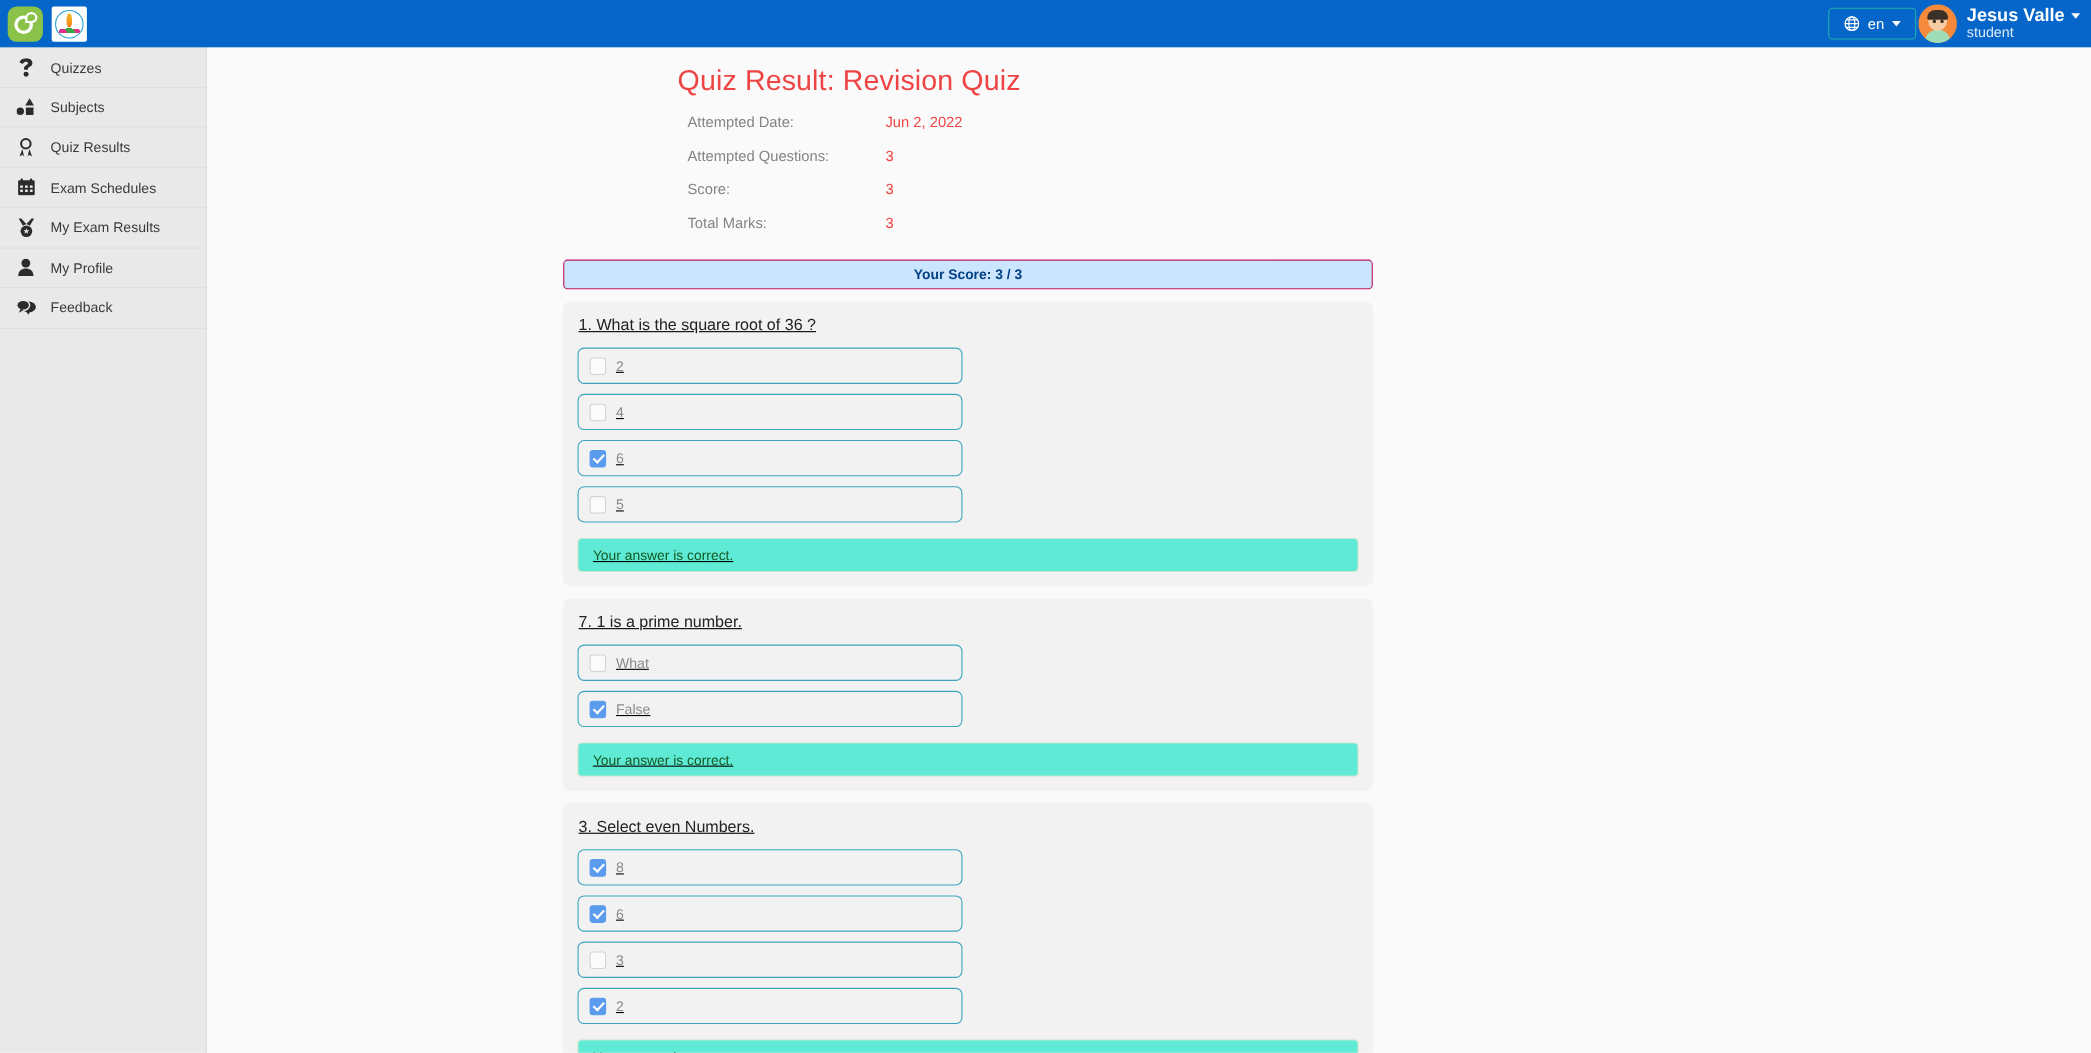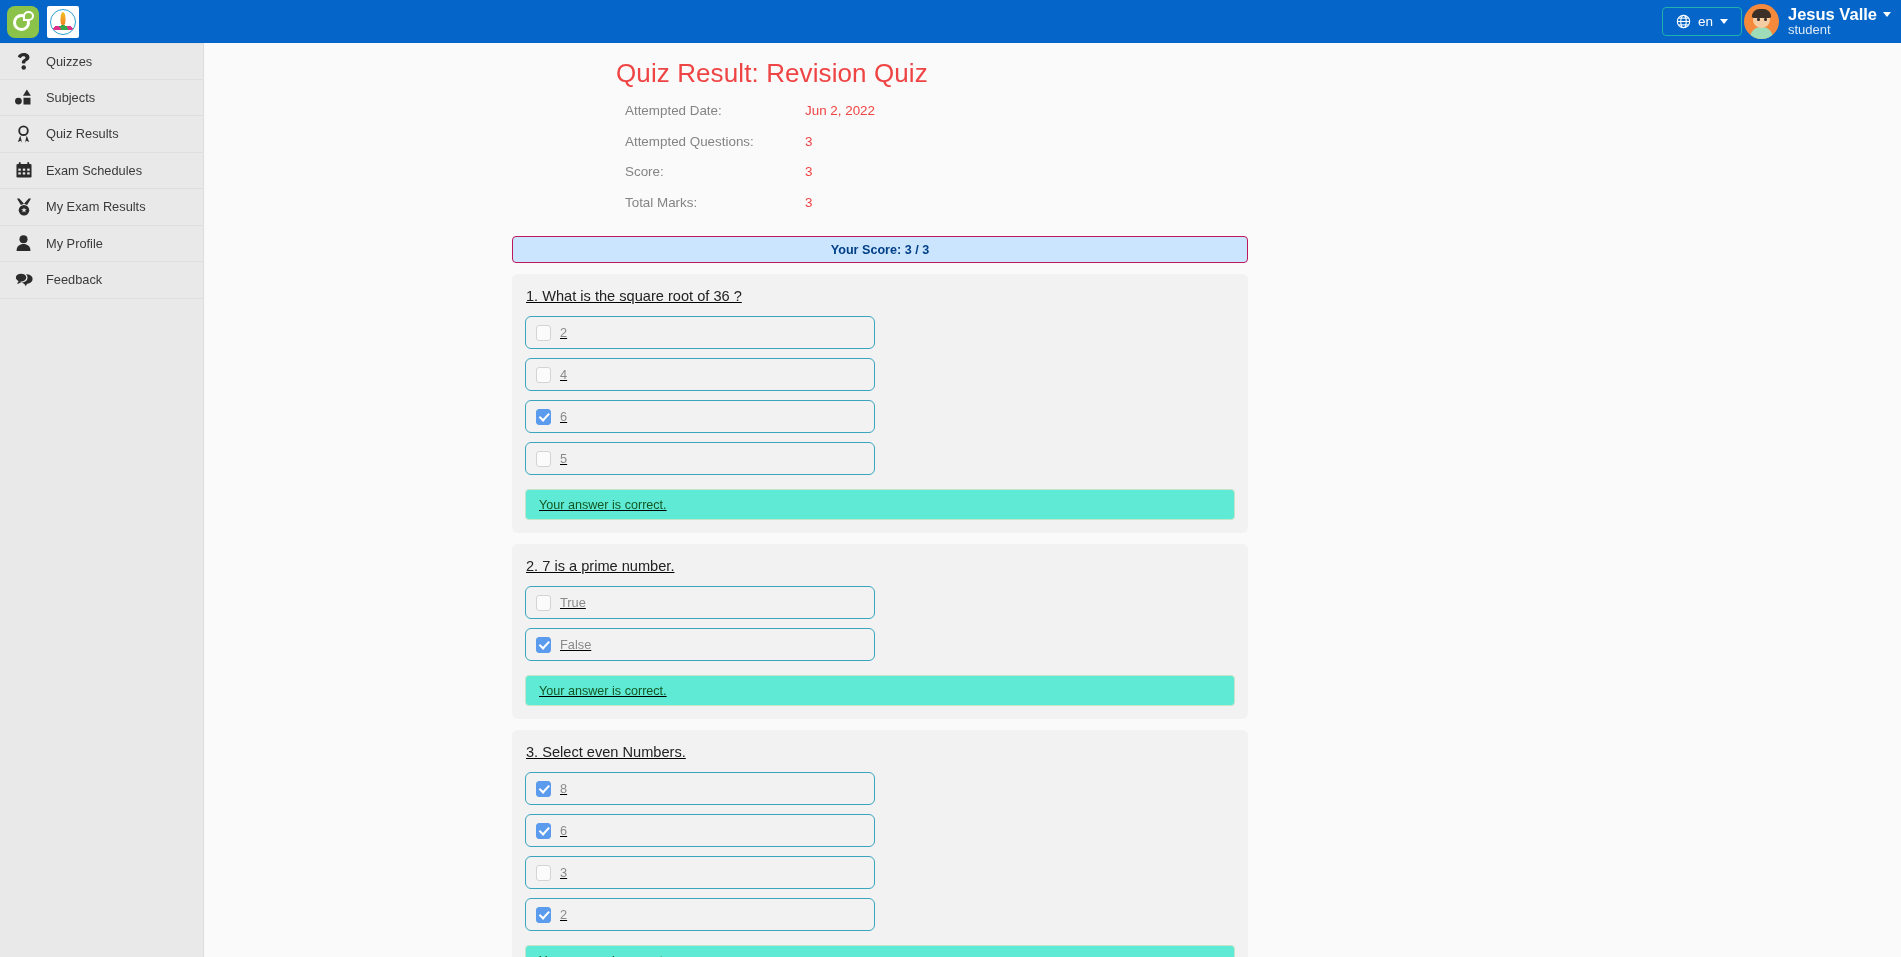--- a/index.html
+++ b/index.html
@@ -96,7 +96,7 @@
   
   .sidebar {
     position: absolute; top: 43px; left: 0;
-    width: 204px; height: 914px;
+    width: 188px; height: 914px;
     background: #e9e9e9;
     z-index: 20;
     box-shadow: inset -1px 0 0 #dcdcdc;

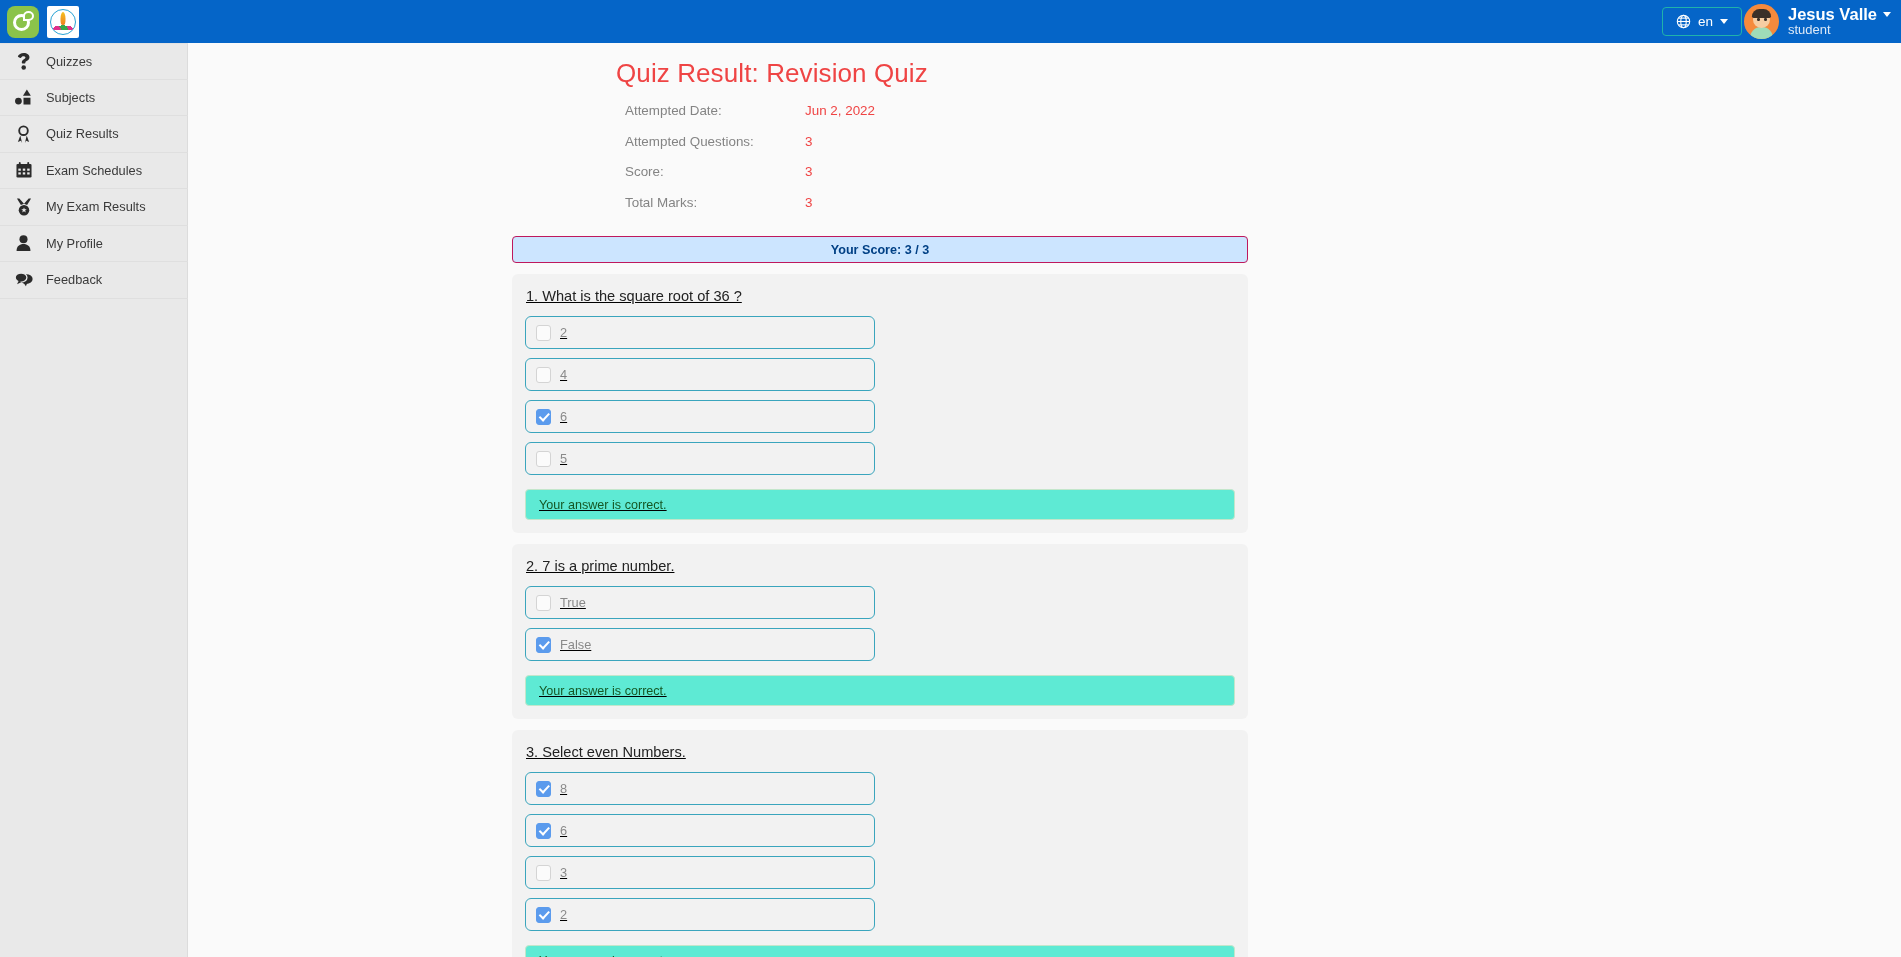--- a/index.html
+++ b/index.html
@@ -379,7 +379,7 @@
           <div class="alert-ok">Your answer is correct.</div>
         </div>
         <div class="qcard">
-          <div class="qtext">2. 7 is a prime number.</div>
+          <div class="qtext">7. 1 is a prime number.</div>
           <div class="opts">
             <div class="opt">
               <span class="cbox"></span>

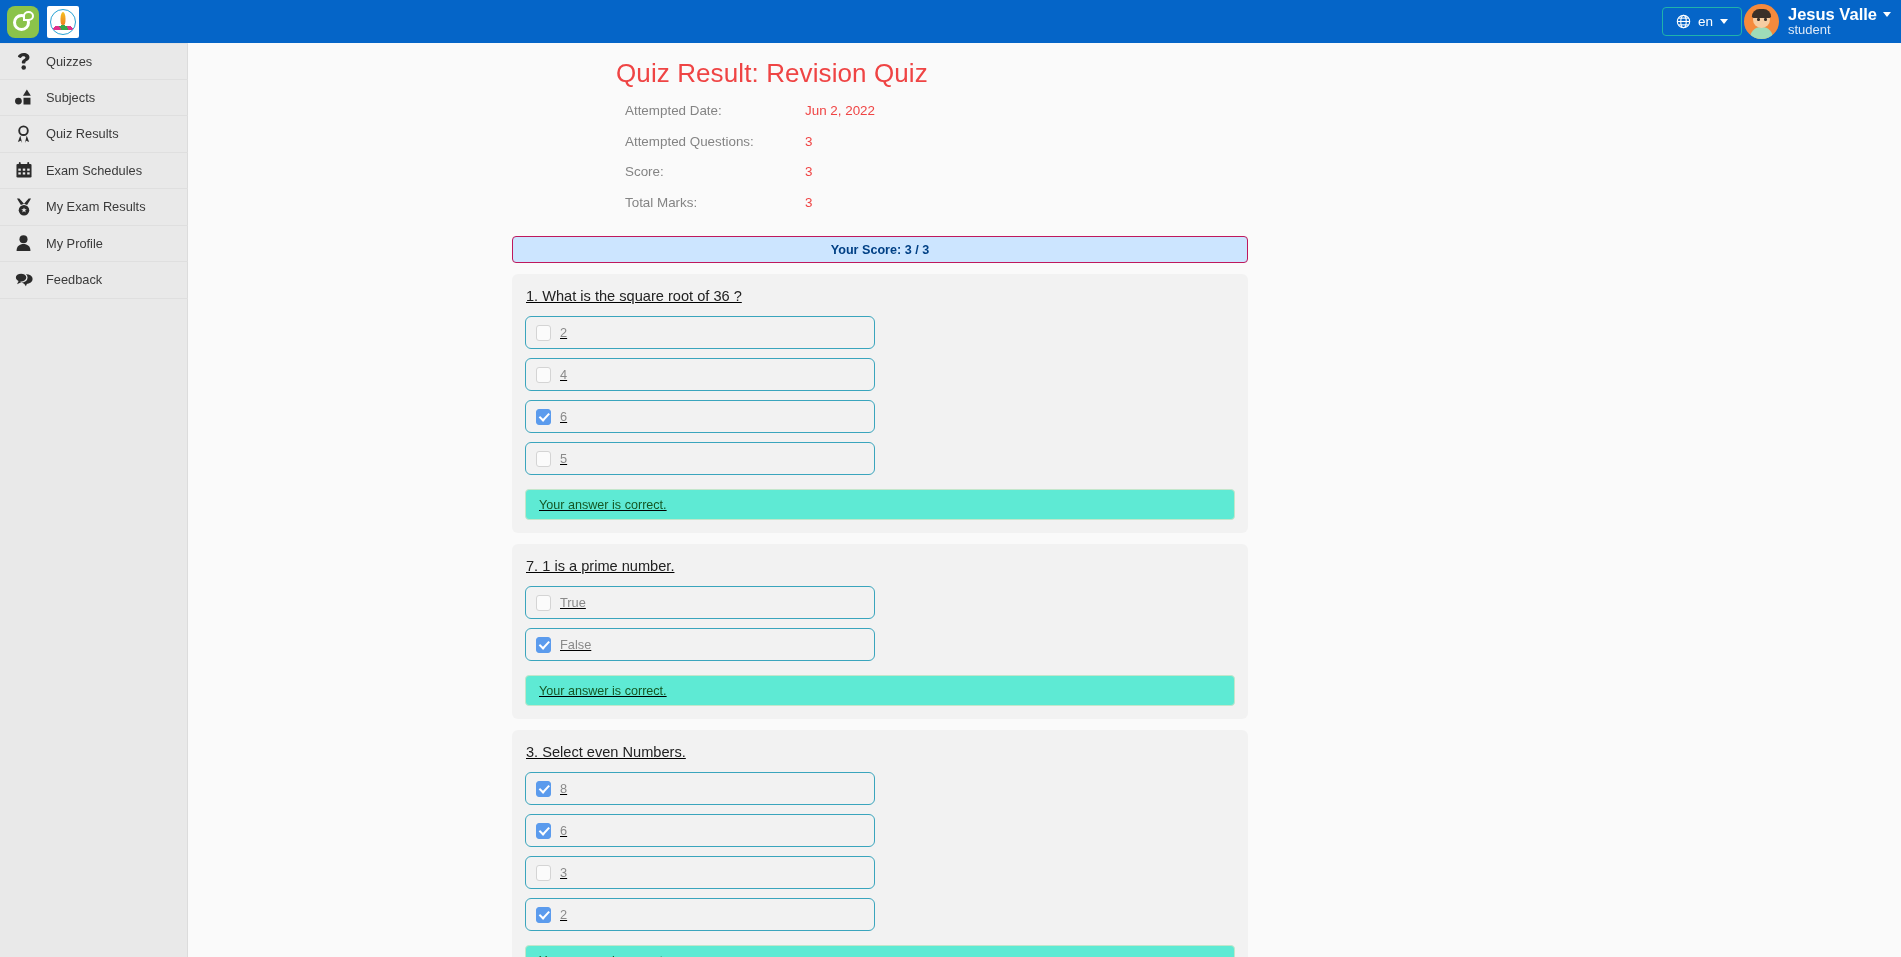--- a/index.html
+++ b/index.html
@@ -383,7 +383,7 @@
           <div class="opts">
             <div class="opt">
               <span class="cbox"></span>
-              <span class="opt-label">True</span>
+              <span class="opt-label">What</span>
             </div>
             <div class="opt">
               <span class="cbox on"></span>

